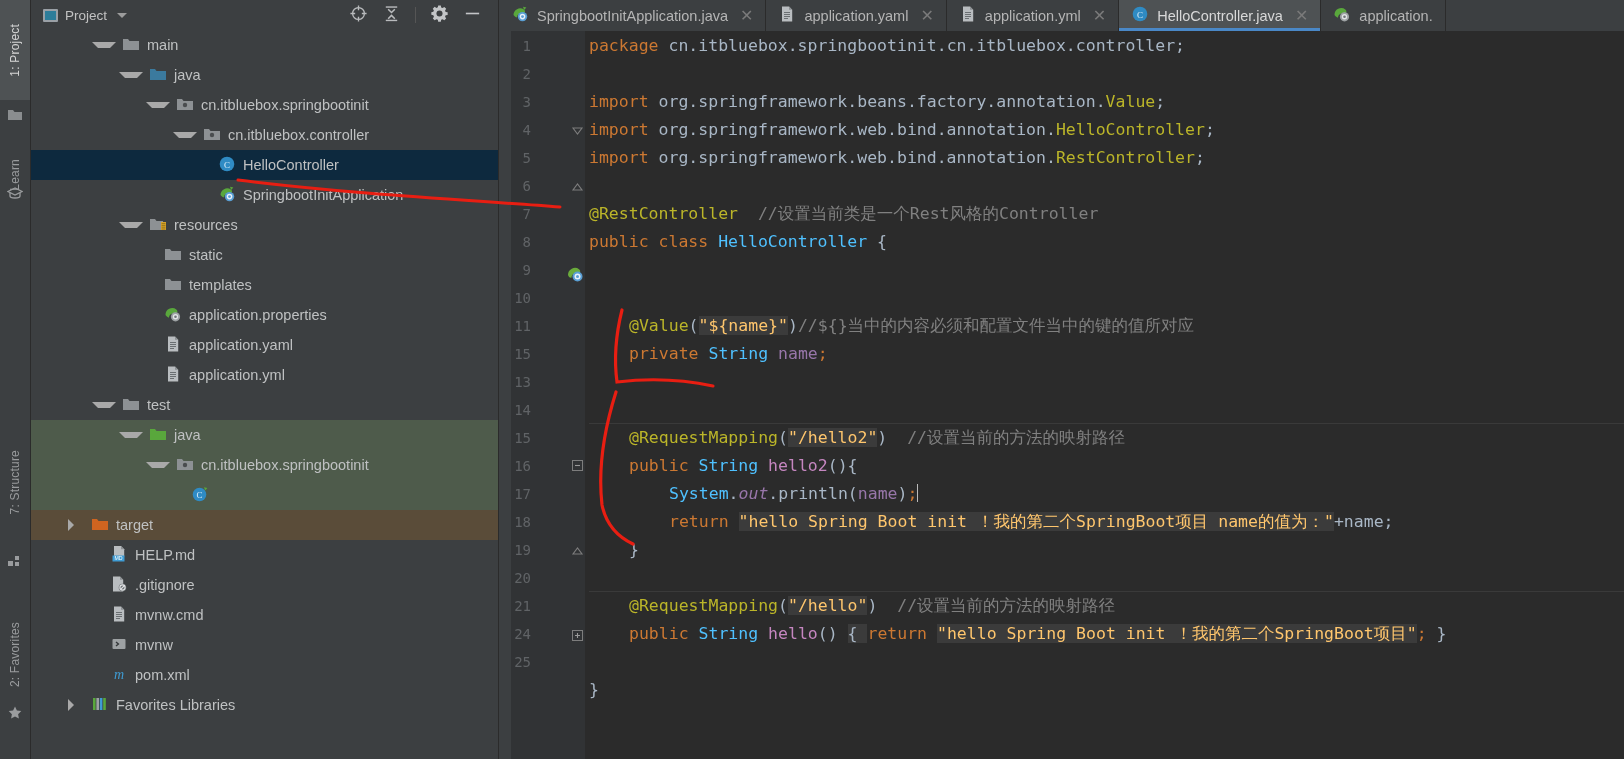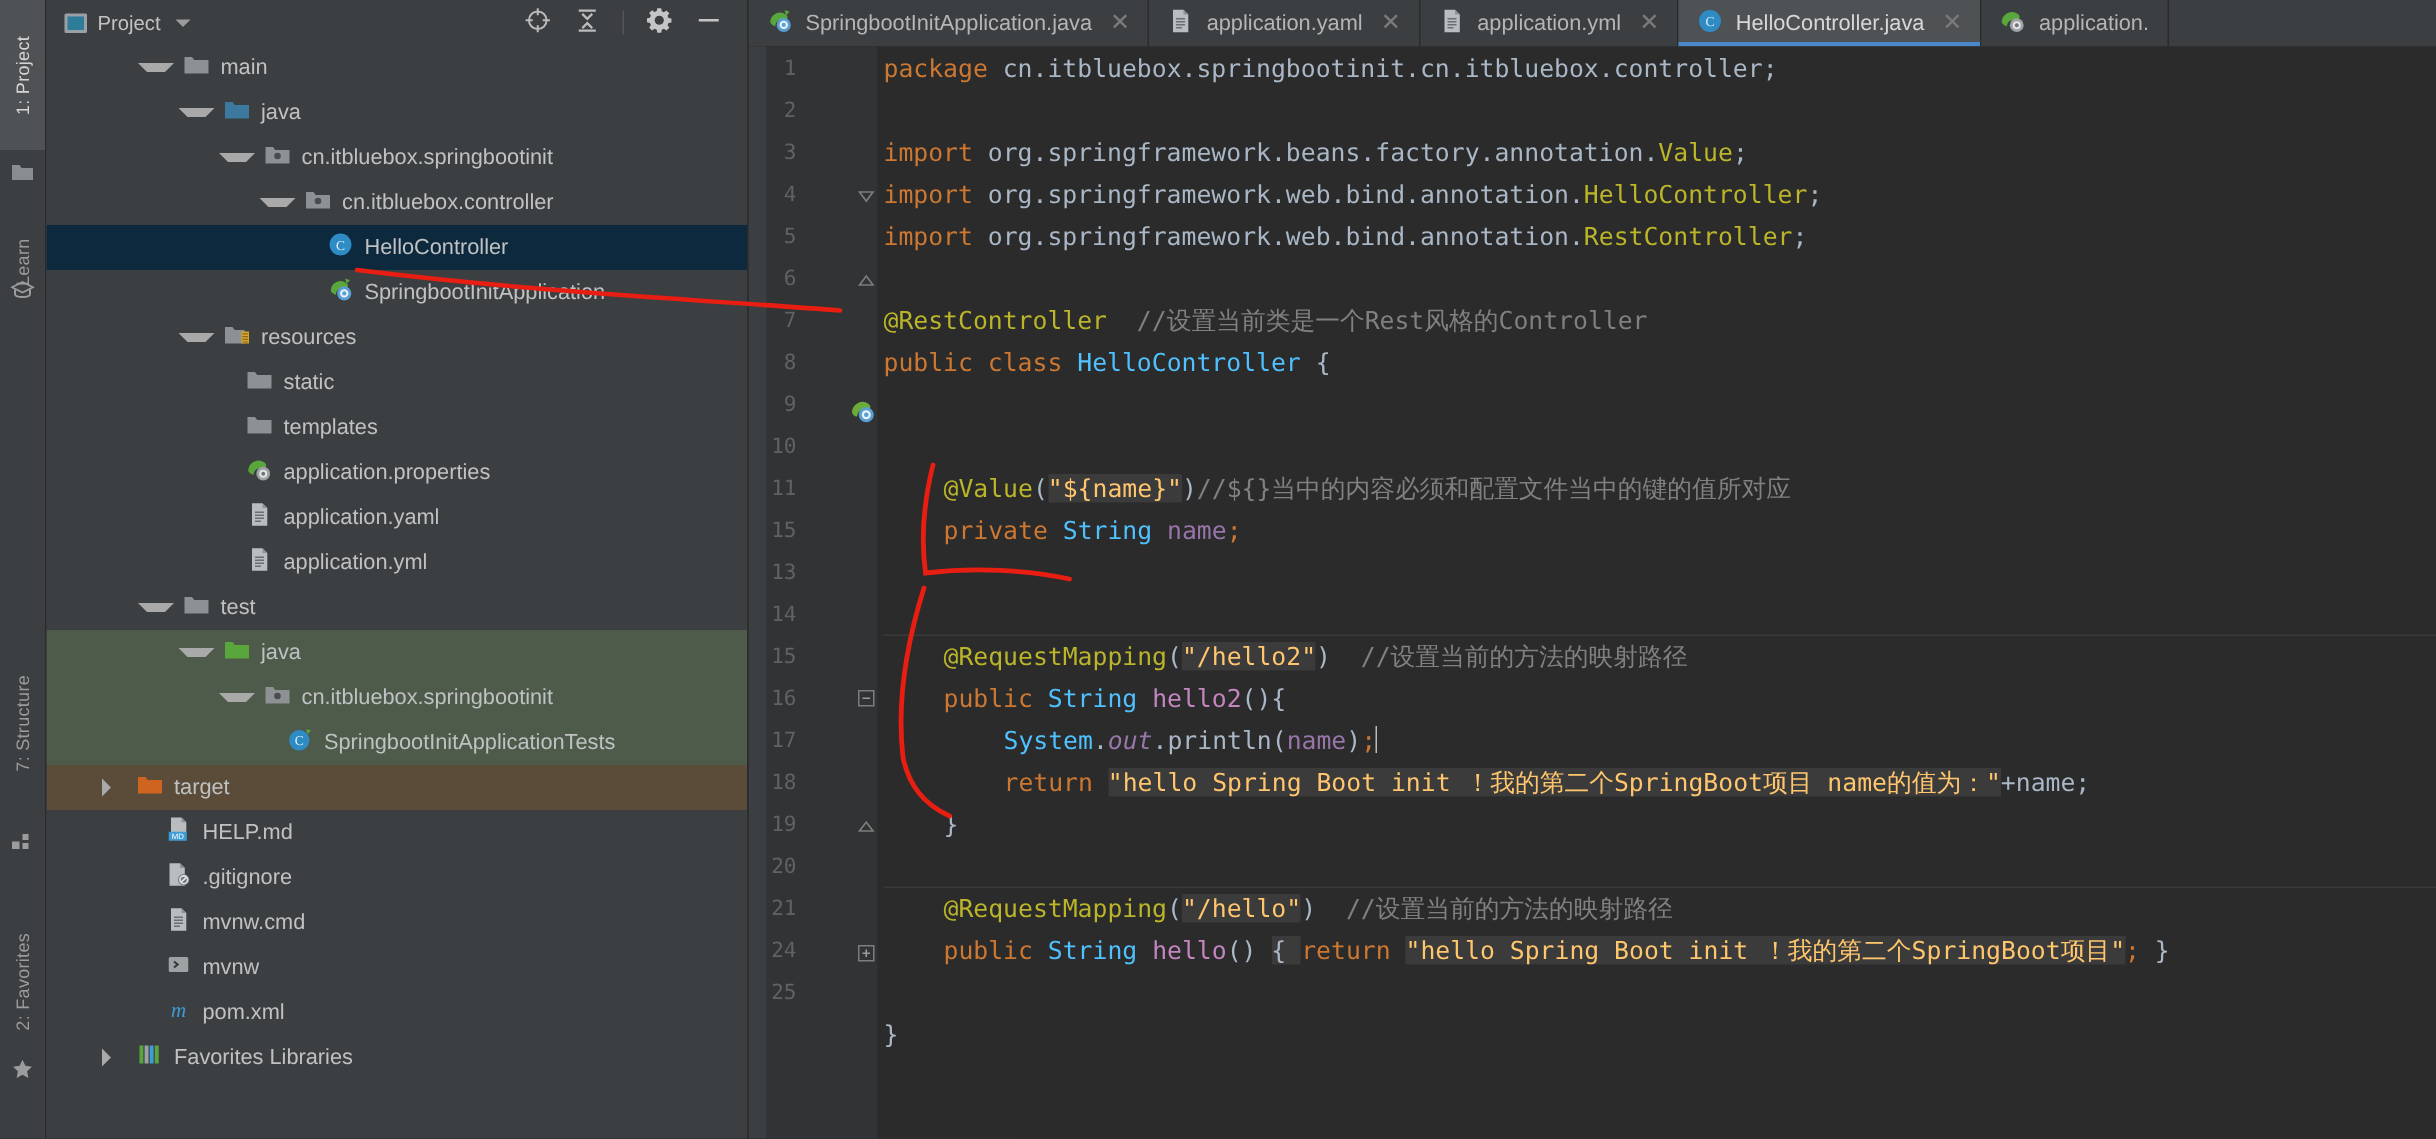--- a/index.html
+++ b/index.html
@@ -331,7 +331,6 @@
               <text x="8.5" y="12.8" font-size="9" font-family="Liberation Serif, serif" fill="#dff0fb" text-anchor="middle">C</text>
               <path d="M13 2.2l3.4.7-2.2 2.6z" fill="#59a73c"></path>
             </svg></span>
-          <span class="lbl">SpringbootInitApplicationTests</span>
         </div>
         <div class="row grp-brown" style="padding-left: 34px;">
           <span class="arrow-r"></span>

